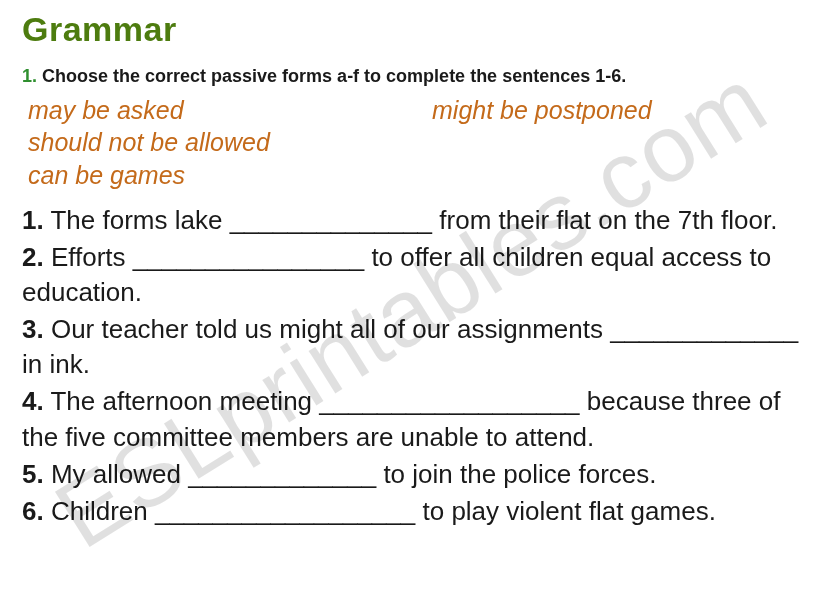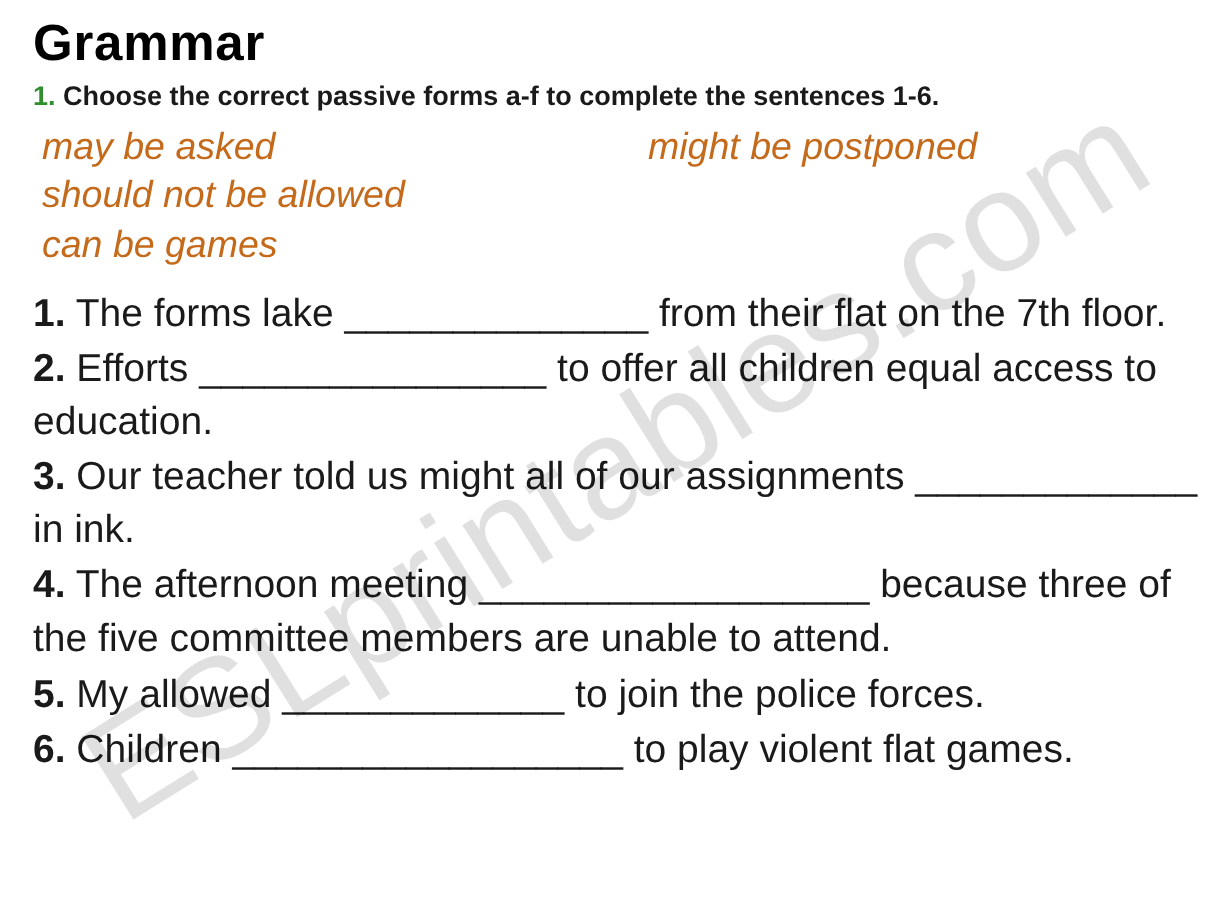--- a/index.html
+++ b/index.html
@@ -38,9 +38,9 @@
     font-family: Arial, "Arial Black", sans-serif;
     font-weight: 900;
     font-size: 34px;
-    color: #000000;
+    color: #4d7c0f;
     letter-spacing: 0.5px;
-    margin-bottom: 4px;
+    margin-bottom: 16px;
   }
   .instruction {
     font-size: 18px;

